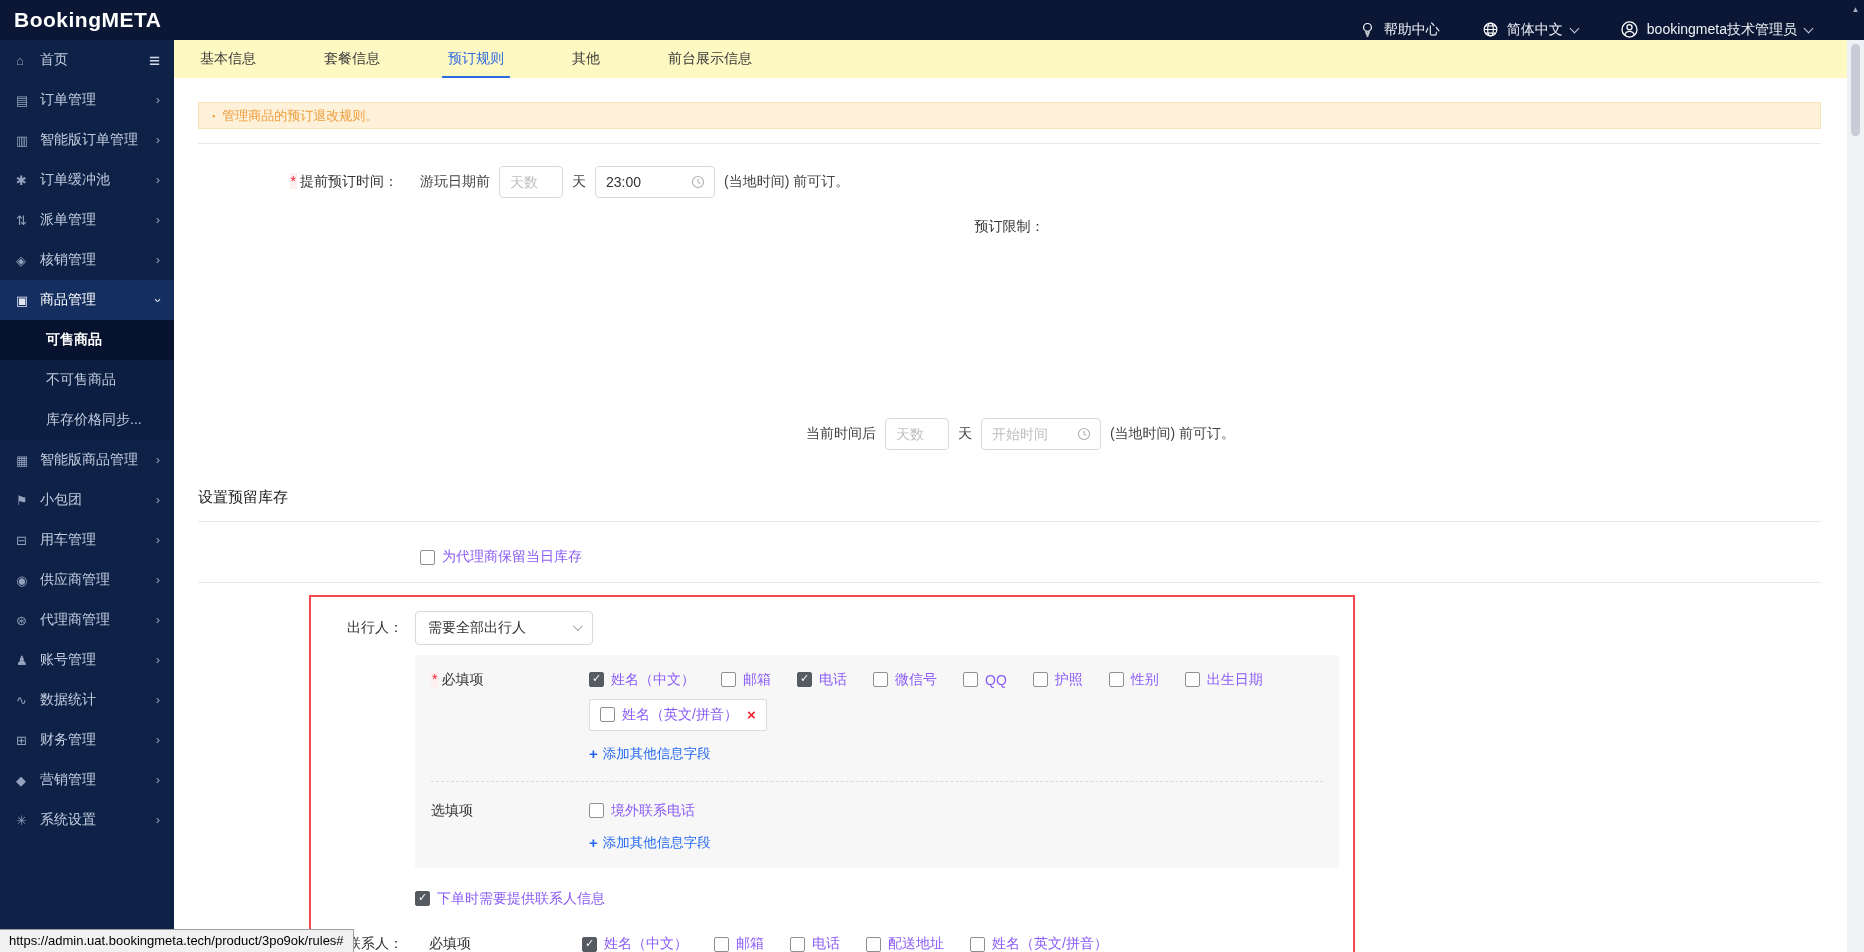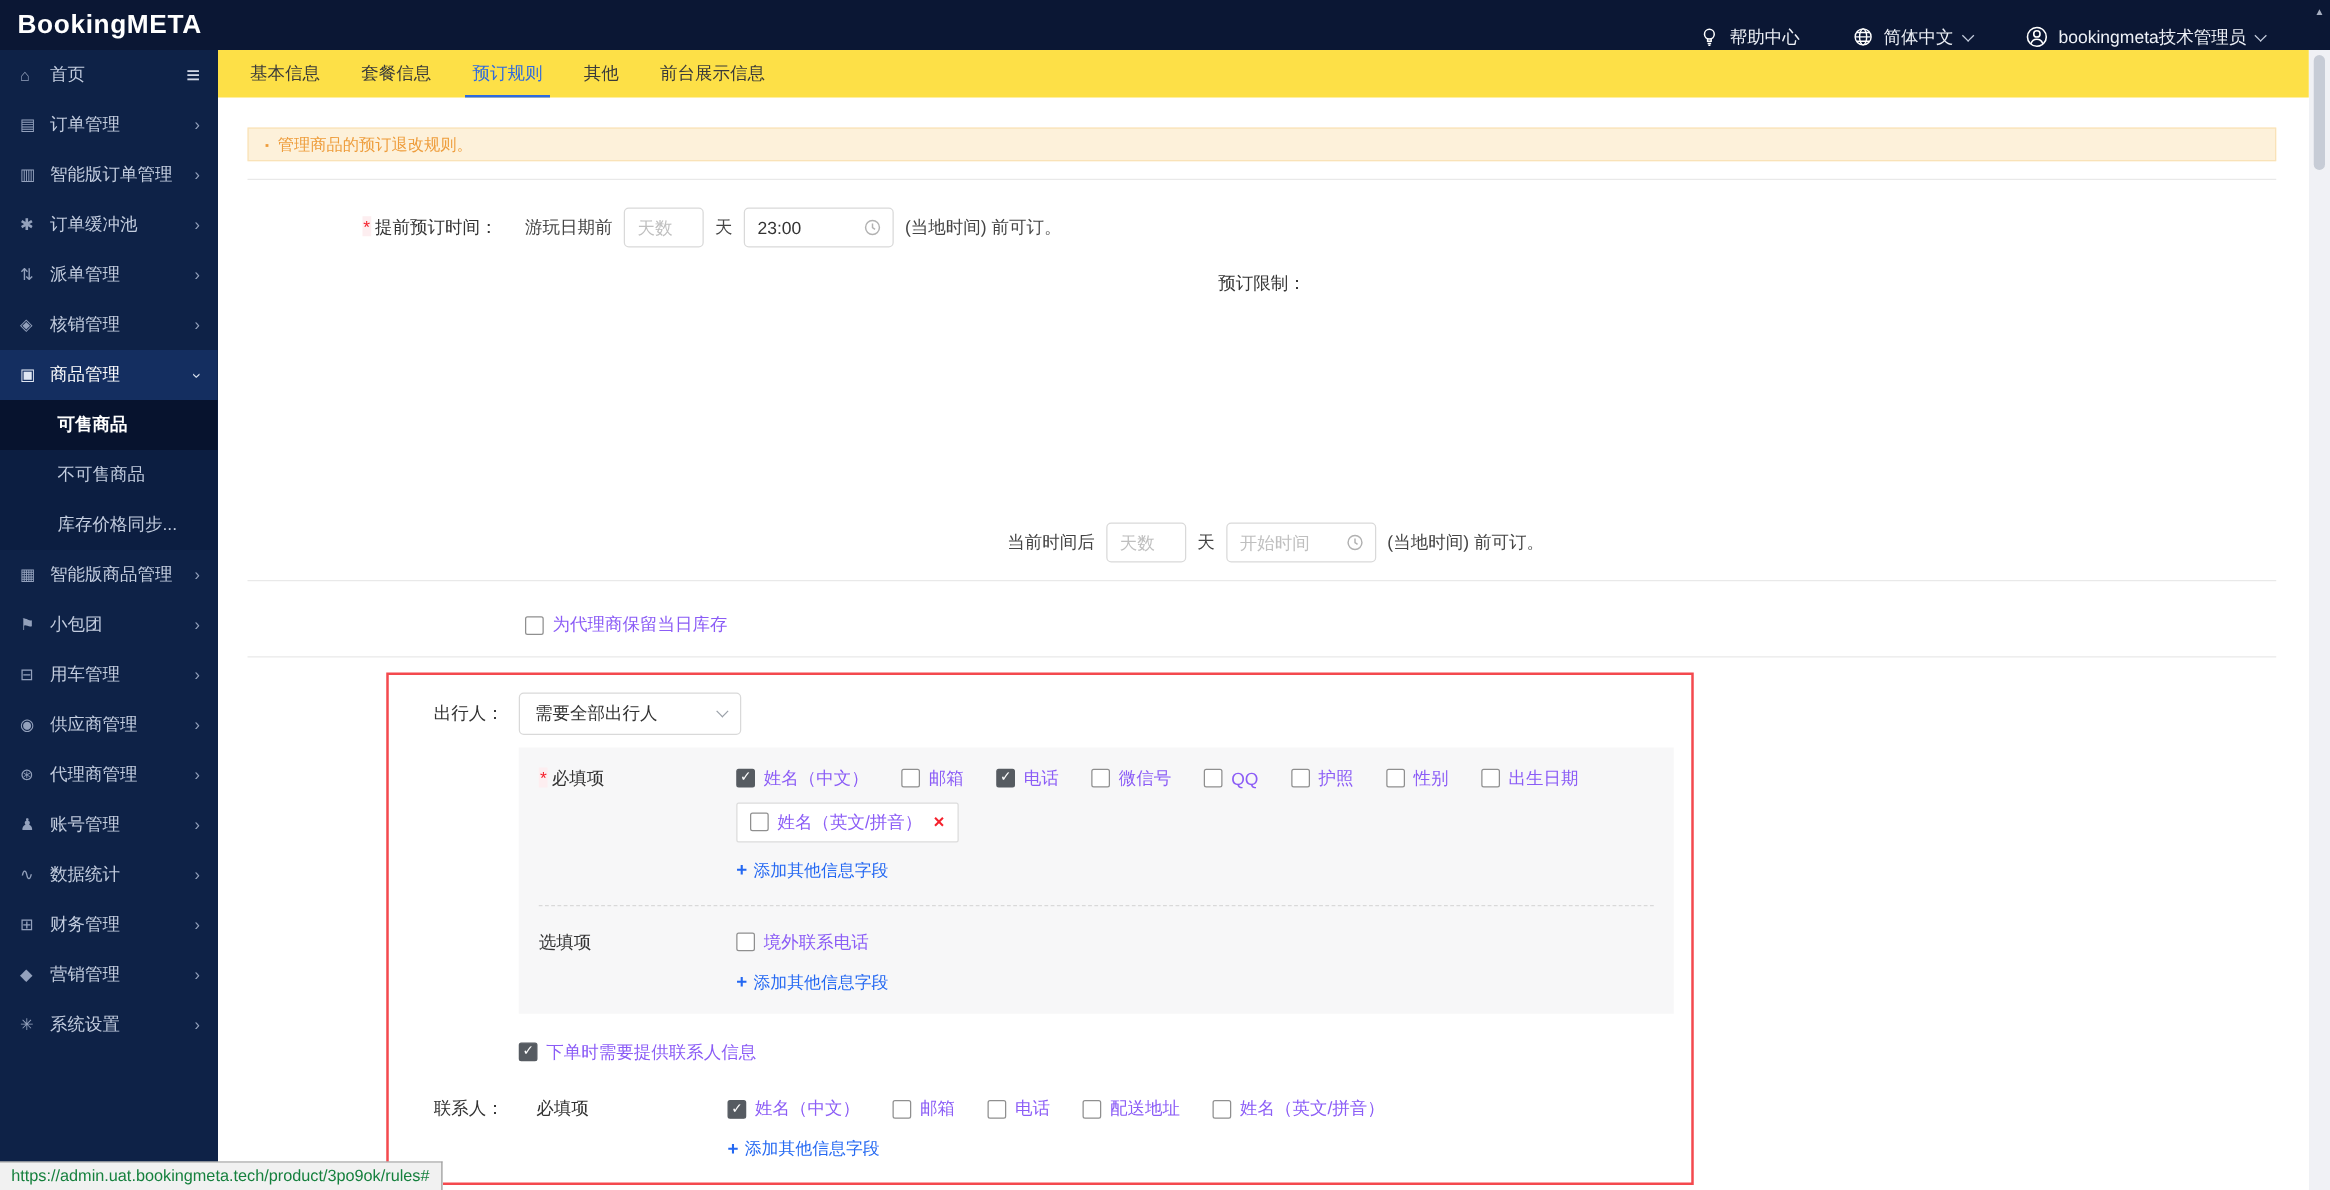--- a/index.html
+++ b/index.html
@@ -33,7 +33,7 @@
 
   
   .main { position:absolute; top:40px; left:174px; right:17px; }
-  .tabs { height:38px; background:#fde047; display:flex; align-items:stretch; padding-left:26px; gap:33px; }
+  .tabs { height:38px; background:#fef9c3; display:flex; align-items:stretch; padding-left:26px; gap:68px; }
   .tab { display:flex; align-items:center; font-size:14px; color:#3a3a3a; position:relative; cursor:pointer; }
   .tab.active { color:#2d6ae0; }
   .tab.active::after { content:""; position:absolute; left:-6px; right:-6px; bottom:0; height:2.5px; background:#2d6ae0; }

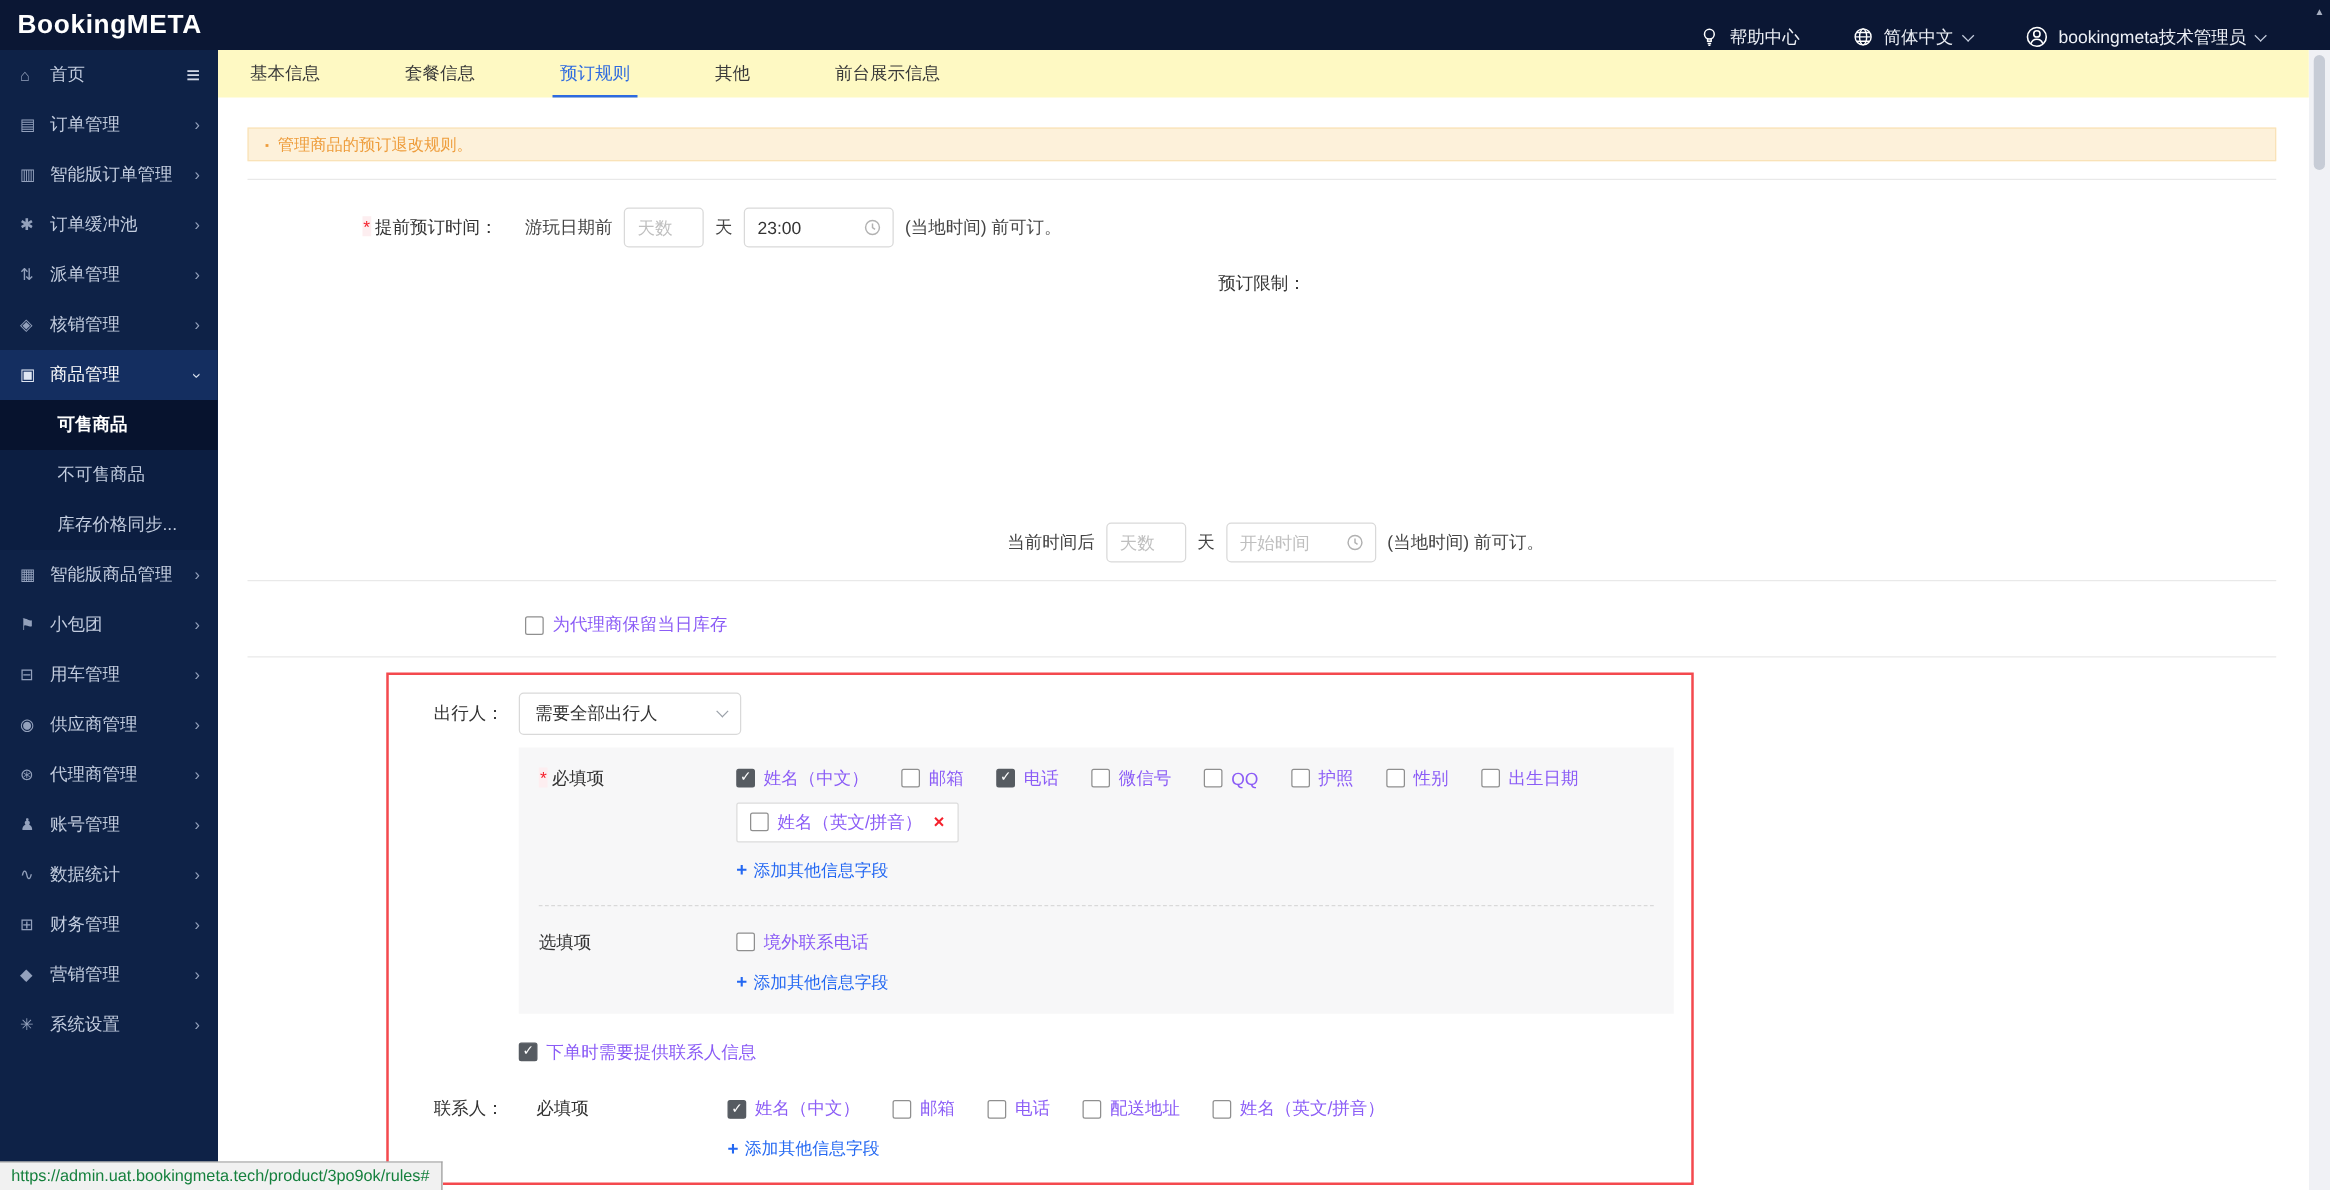--- a/index.html
+++ b/index.html
@@ -306,6 +306,7 @@
       </div>
     </div>
 
+    <div class="sec-h" style="margin-top:38px;">设置预留库存</div>
     <div class="sec-line"></div>
     <div class="reserve-row">
       <span class="cb">

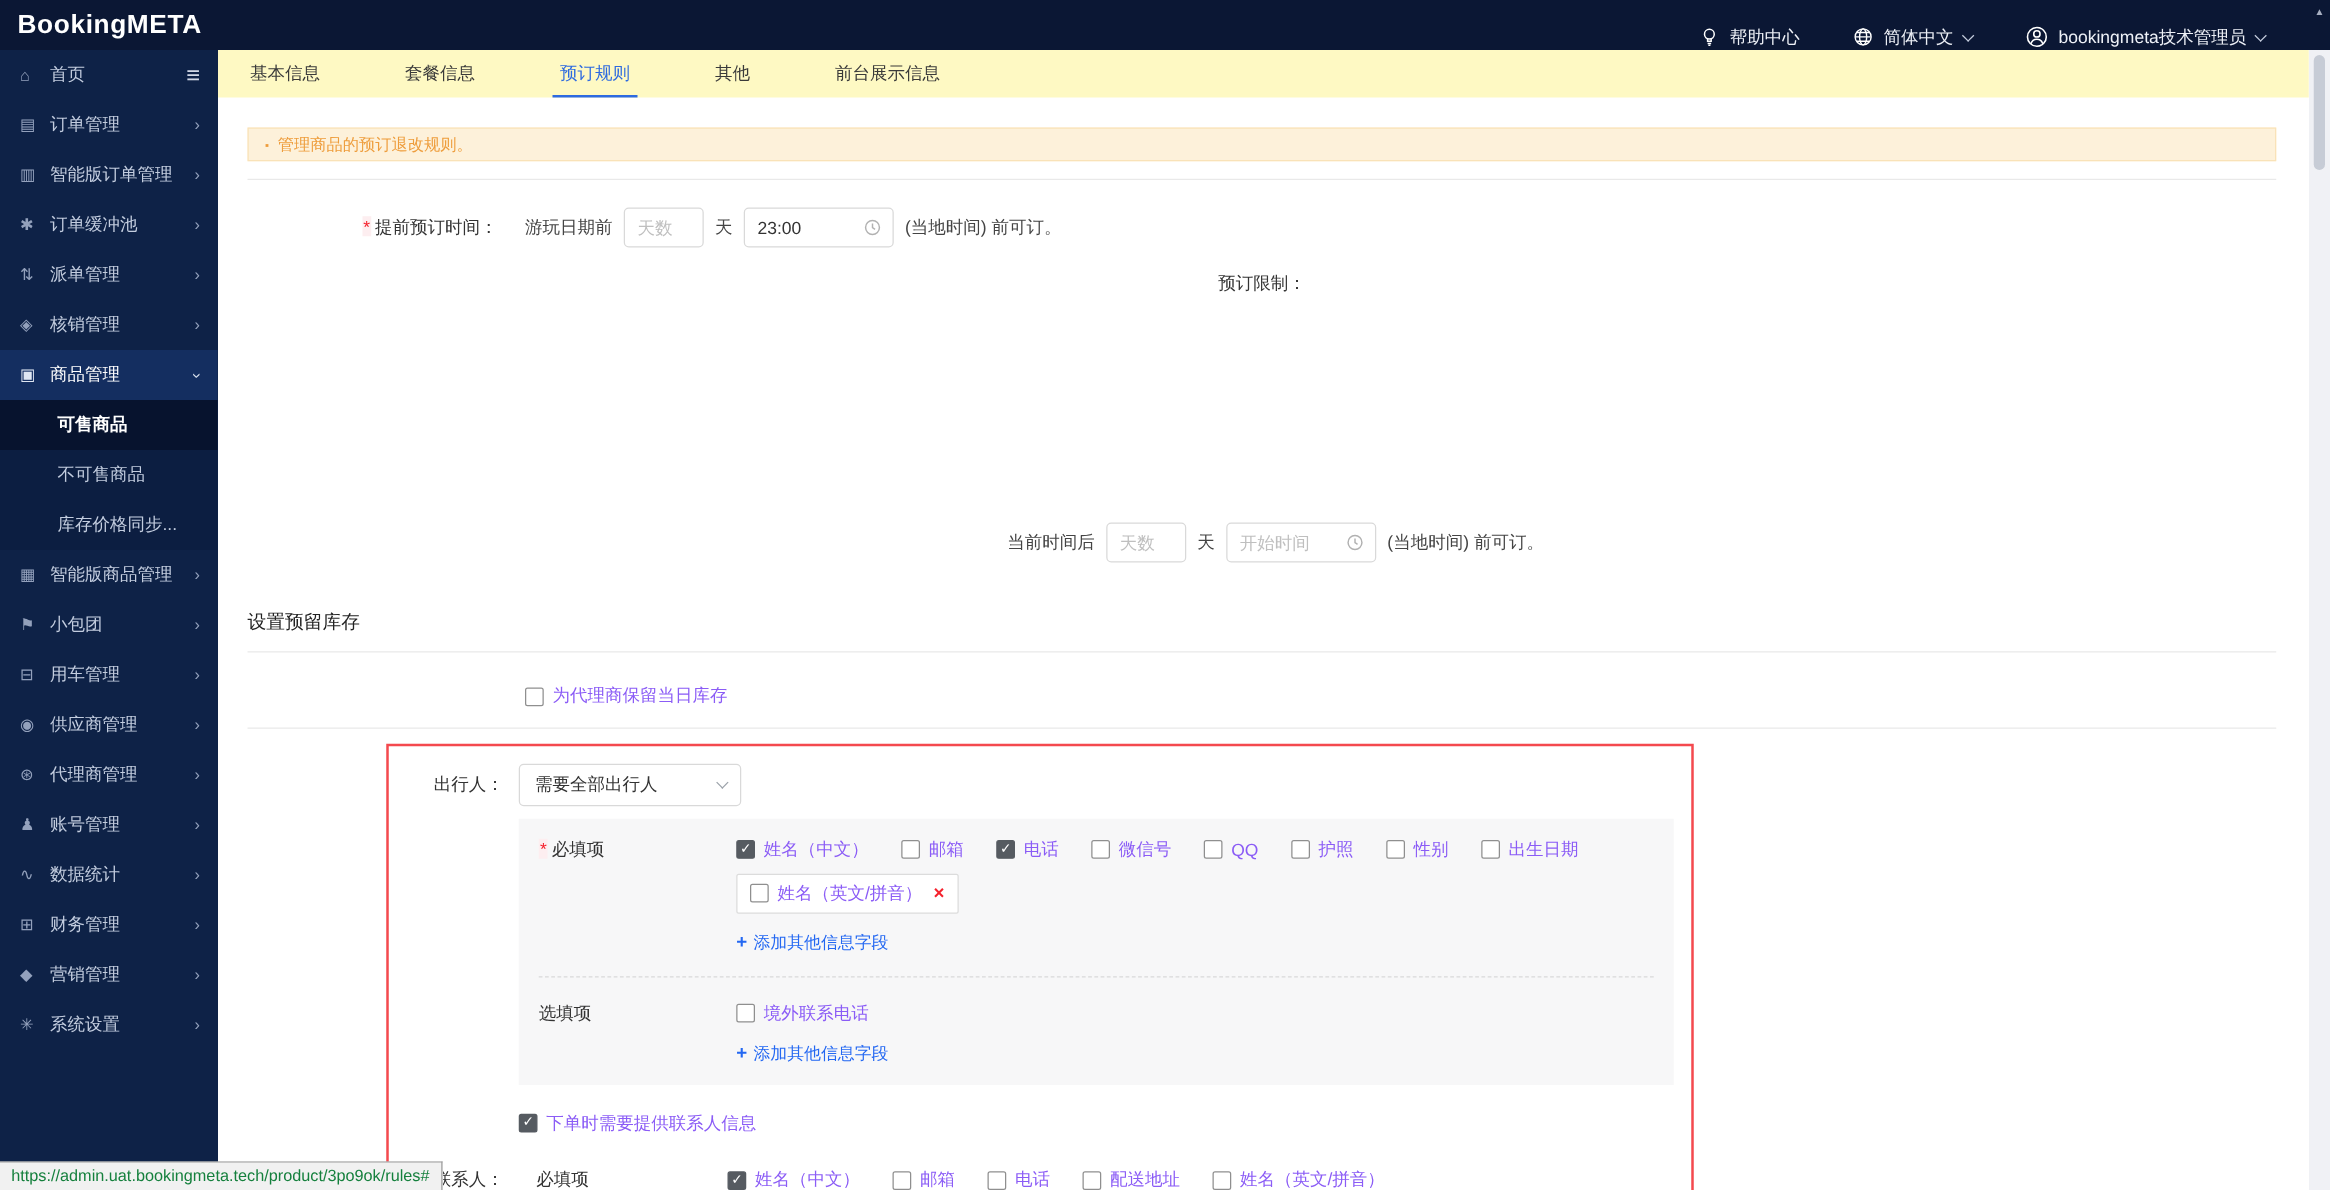--- a/index.html
+++ b/index.html
@@ -109,7 +109,7 @@
 
   
   .statusbar { position:fixed; left:0; bottom:0; background:#f1f1f1; border:1px solid #9e9e9e;
-    border-left:none; border-bottom:none; padding:3px 9px 4px; font-size:13px; color:#15803d;
+    border-left:none; border-bottom:none; padding:3px 9px 4px; font-size:13px; color:#000000;
     z-index:50; white-space:nowrap; }
 </style>
 </head>

